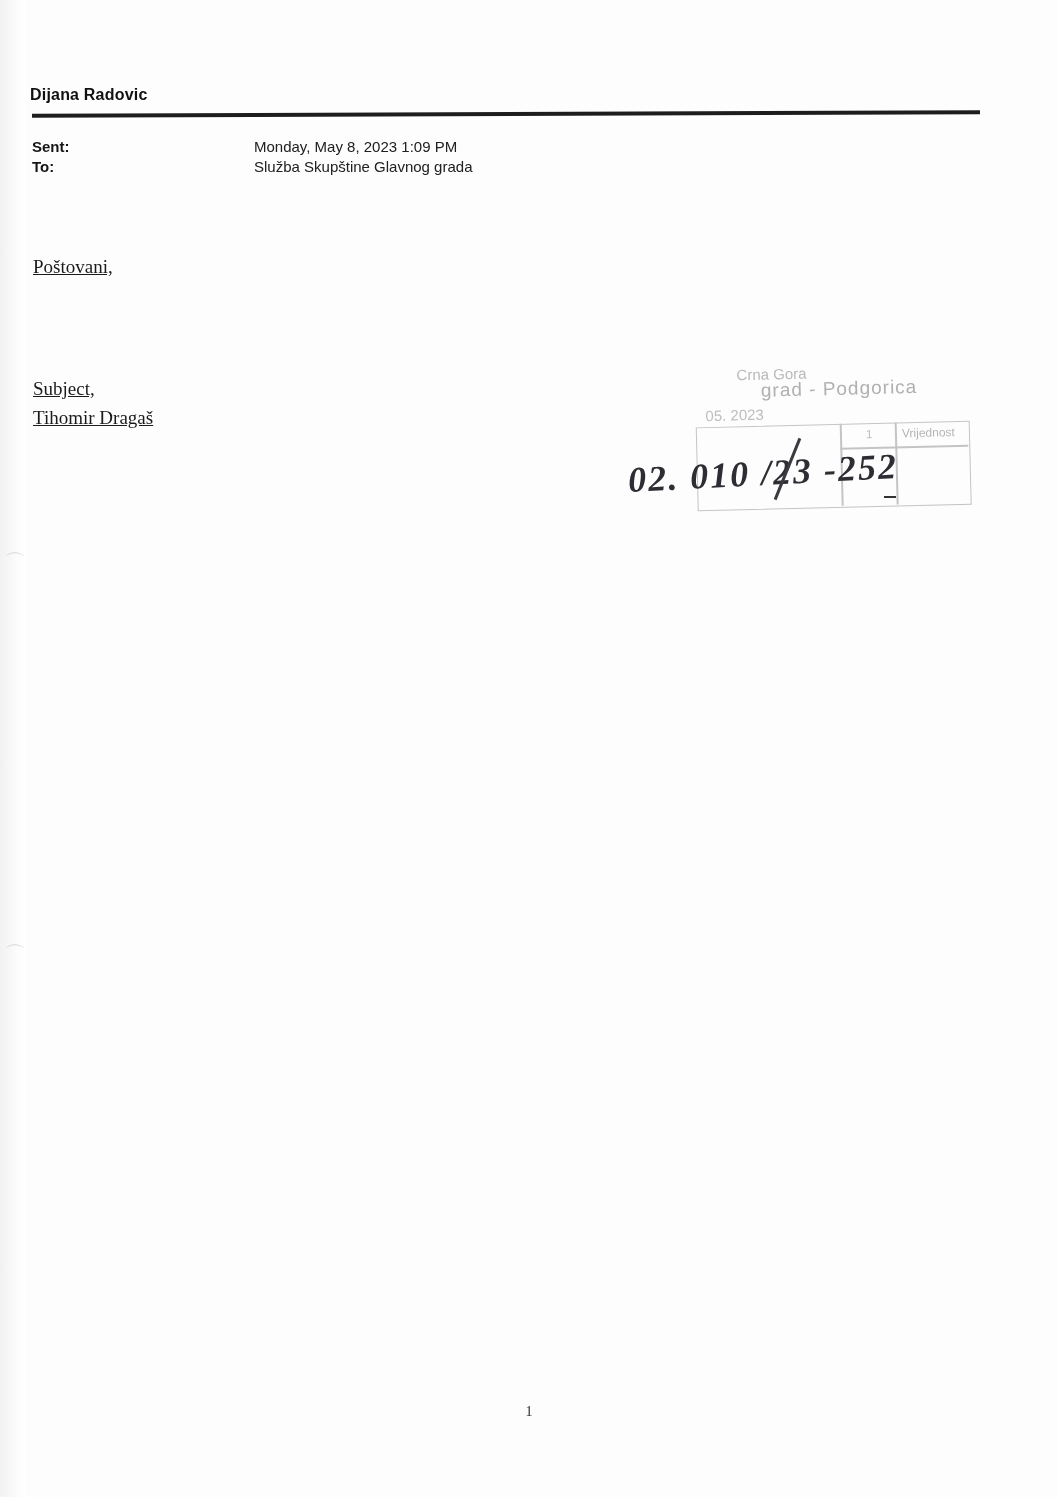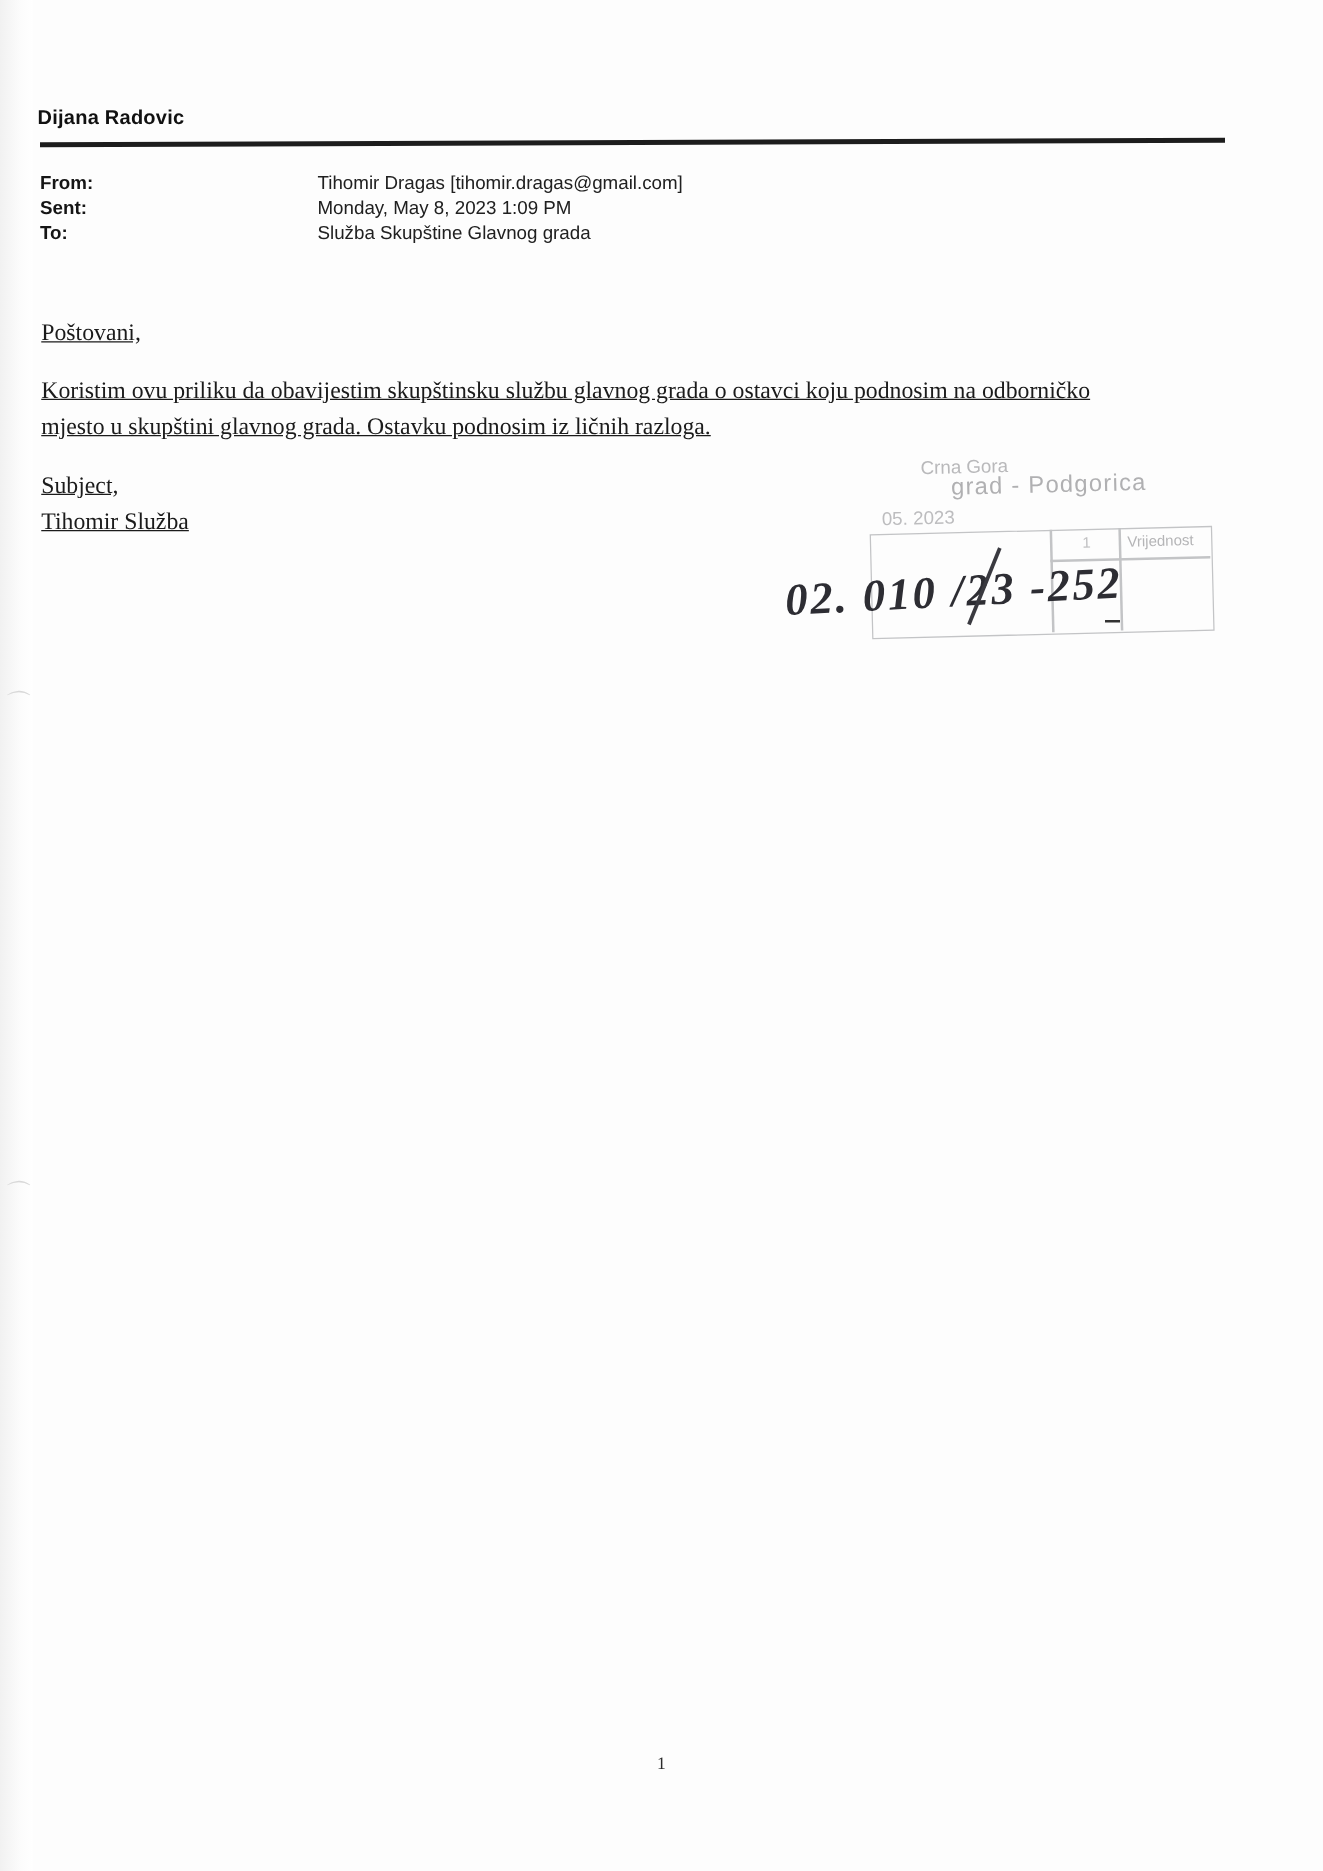--- a/index.html
+++ b/index.html
@@ -219,10 +219,6 @@
   <div class="header-rule"></div>
 
   <div class="fields">
-    <div class="field-row">
-      <div class="field-label">From:</div>
-      <div class="field-value">Tihomir Dragas [tihomir.dragas@gmail.com]</div>
-    </div>
     <div class="field-row">
       <div class="field-label">Sent:</div>
       <div class="field-value">Monday, May 8, 2023 1:09 PM</div>

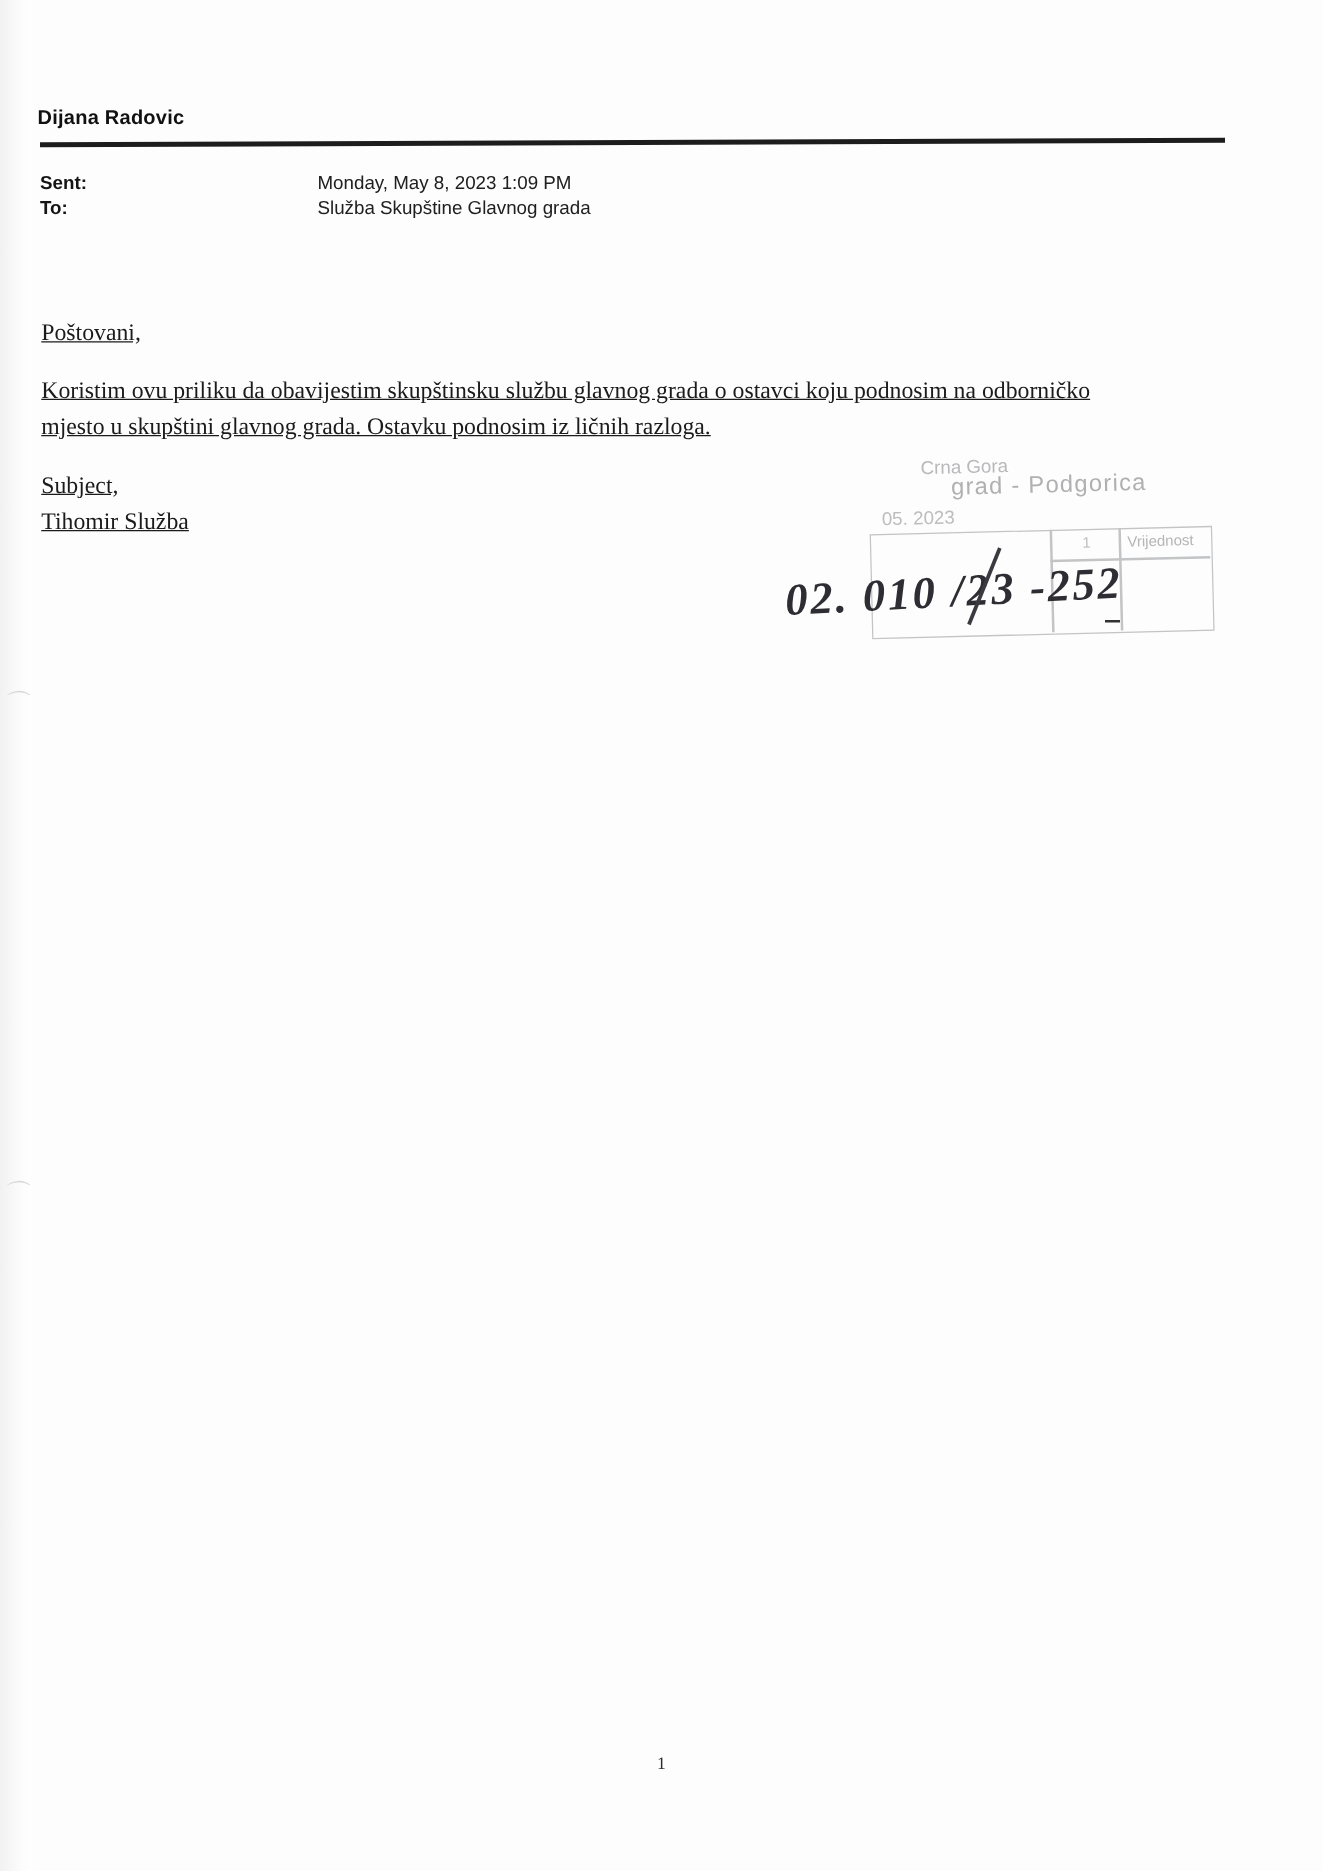--- a/index.html
+++ b/index.html
@@ -230,7 +230,6 @@
   </div>
 
   <div class="body-text salutation">Poštovani,</div>
-  <div class="body-text para">Koristim ovu priliku da obavijestim skupštinsku službu glavnog grada o ostavci koju podnosim na odborničko mjesto u skupštini glavnog grada. Ostavku podnosim iz ličnih razloga.</div>
   <div class="body-text closing">Subject,</div>
   <div class="body-text closing" style="top:403px;">Tihomir Služba</div>
 

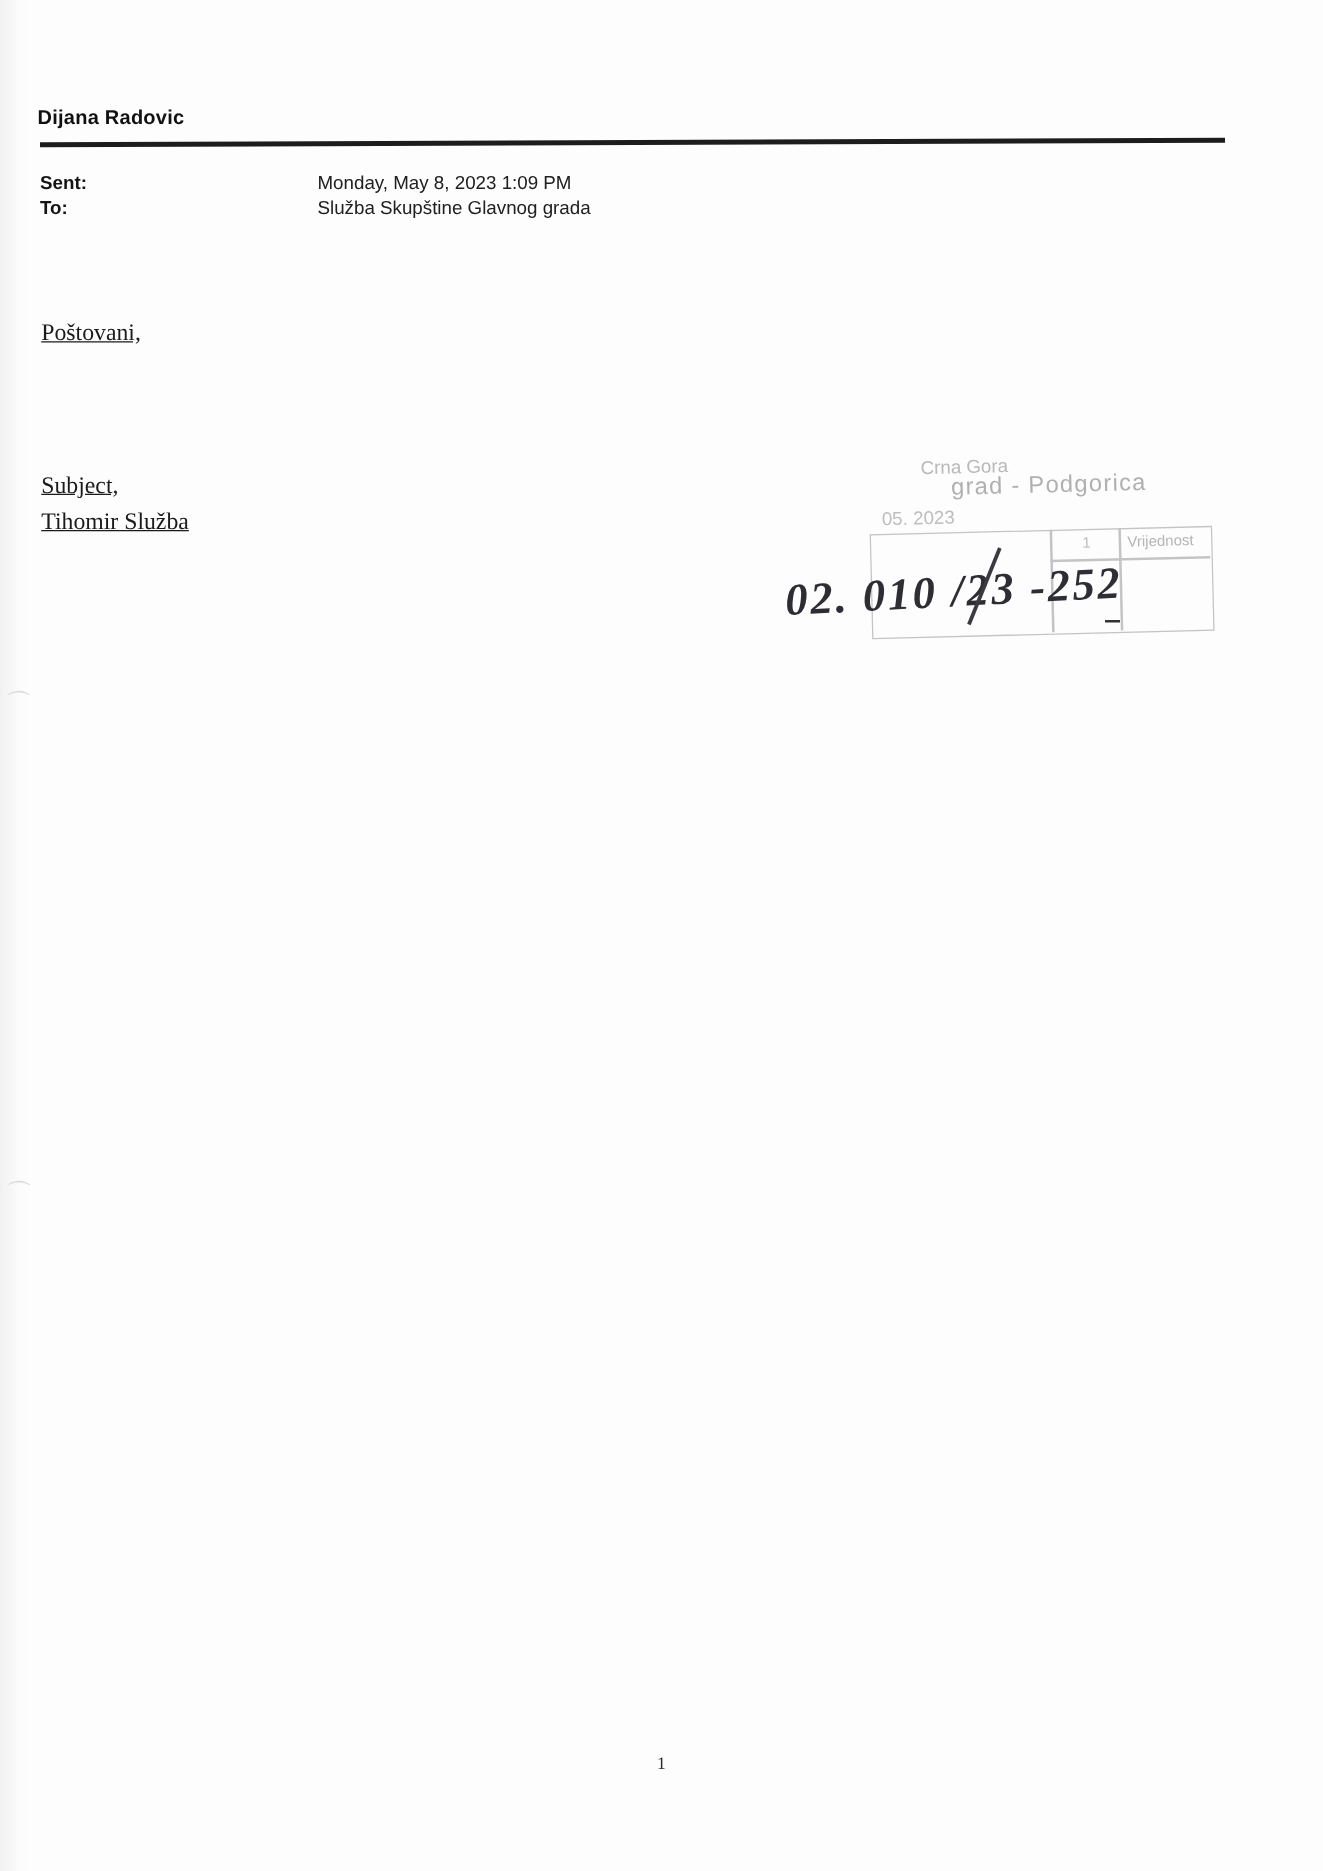--- a/index.html
+++ b/index.html
@@ -231,7 +231,7 @@
 
   <div class="body-text salutation">Poštovani,</div>
   <div class="body-text closing">Subject,</div>
-  <div class="body-text closing" style="top:403px;">Tihomir Služba</div>
+  <div class="body-text closing" style="top:403px;">Tihomir Dragaš</div>
 
   <div class="stamp">
     <div class="stamp-line1">Crna Gora</div>

